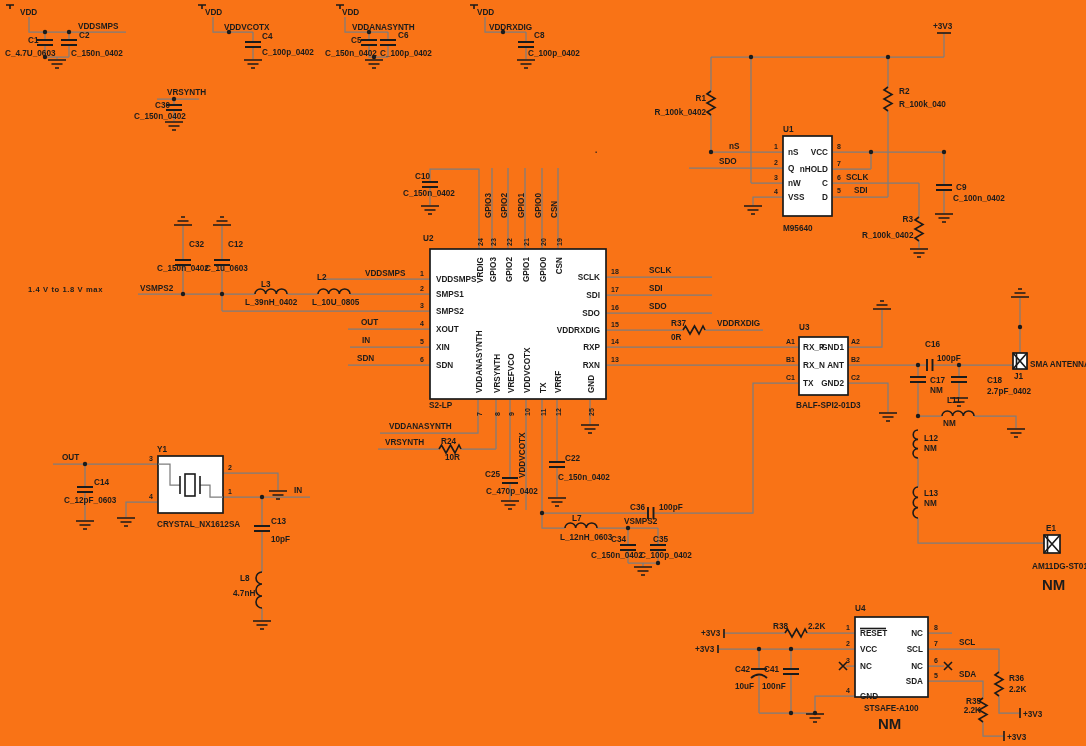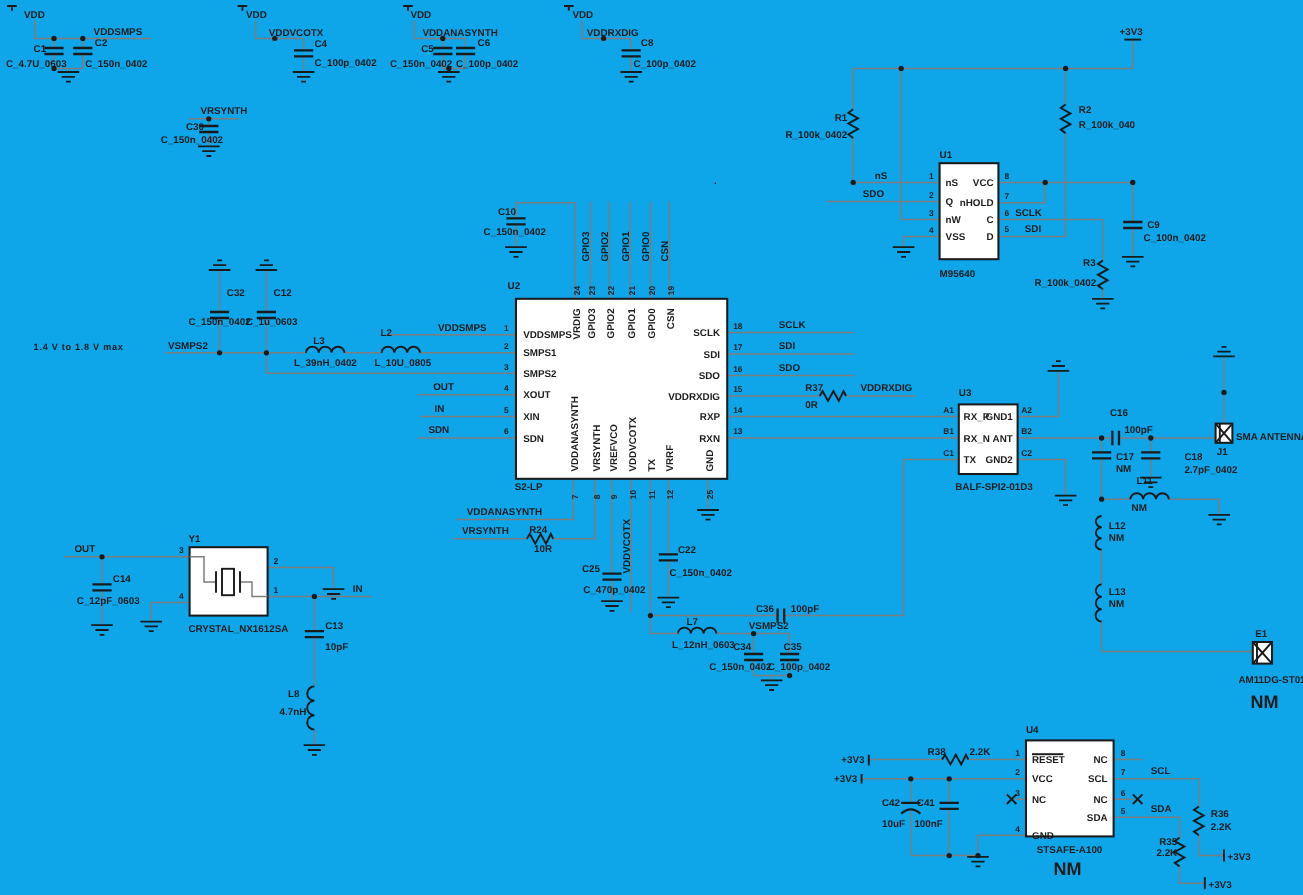--- a/index.html
+++ b/index.html
@@ -3,7 +3,7 @@
 <meta charset="utf-8">
 <style>
   html,body{margin:0;padding:0;background:#fff;}
-  #sheet{width:1086px;height:746px;position:relative;background:#0ea5e9;}
+  #sheet{width:1086px;height:746px;position:relative;background:#f97316;}
   svg{display:block;}
   text{font-family:"Liberation Sans","DejaVu Sans",sans-serif;fill:#1c1c1c;}
   .t {font-size:8.2px;font-weight:bold;}

